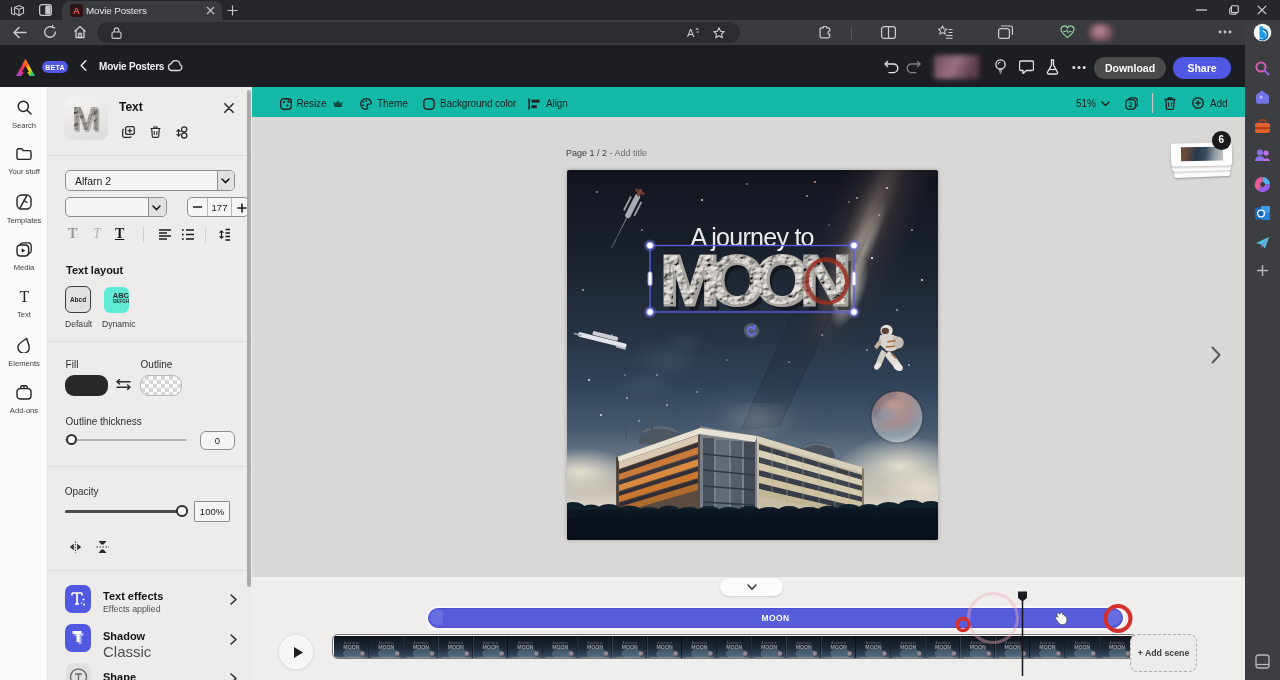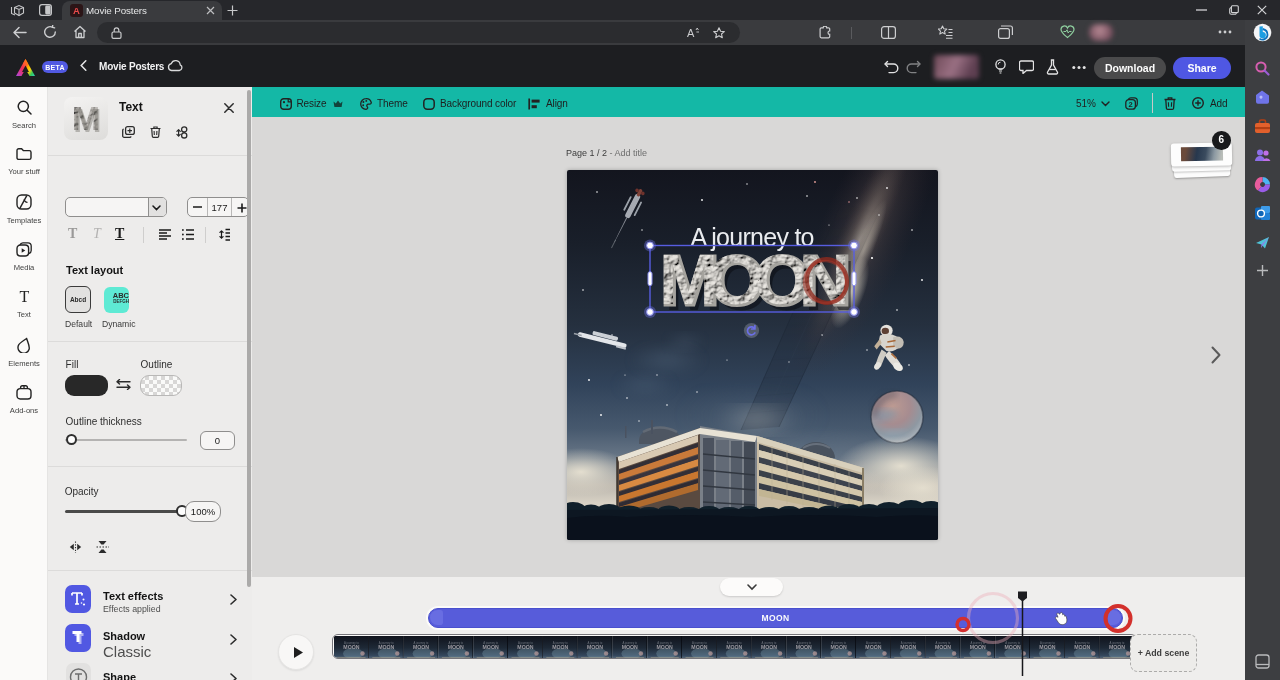--- a/index.html
+++ b/index.html
@@ -288,6 +288,13 @@
         <path d="M8.2 6 L8.2 6.9" stroke="#2C2C2C" stroke-width="1.2"></path>
       </svg>
     <div class="divider" style="top:68px"></div>
+    <div class="ctrl" style="left:17px;top:83px;width:170px;height:20.5px;overflow:hidden">
+      <span class="abs" style="left:9px;top:3.6px;font-size:10.5px;color:#1A1A1A">Alfarn 2</span>
+      <div class="abs" style="right:0;top:0;width:17.5px;height:20.5px;background:#E2E1E0;border-left:1.3px solid #8F8E8D"></div>
+      <svg class="abs" style="right:4.5px;top:7px" width="9" height="6" viewBox="0 0 9 6">
+          <path d="M1 1 L4.5 4.6 L8 1" fill="none" stroke="#1A1A1A" stroke-width="1.5" stroke-linecap="round"></path>
+        </svg>
+    </div>
     <div class="ctrl" style="left:17px;top:109.5px;width:101.5px;height:20.5px;overflow:hidden">
       <span class="abs" style="left:9px;top:21px;font-size:10px;color:#1A1A1A">Regular</span>
       <div class="abs" style="right:0;top:0;width:17.5px;height:20.5px;background:#E2E1E0;border-left:1.3px solid #8F8E8D"></div>

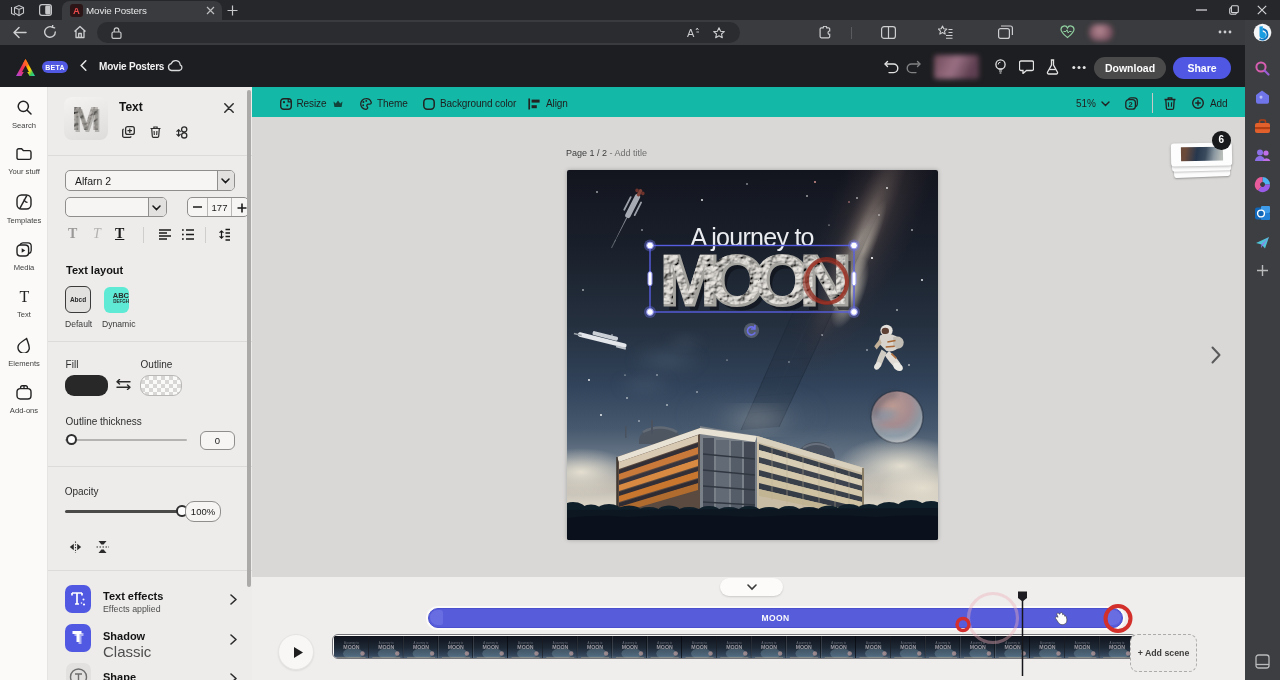--- a/index.html
+++ b/index.html
@@ -359,7 +359,7 @@
     <span class="abs" style="left:16.7px;top:399px;font-size:10px;color:#2E2E2E">Opacity</span>
     <div class="abs" style="left:17px;top:422.8px;width:117px;height:3px;border-radius:1.5px;background:#4A4A49"></div>
     <div class="abs" style="left:128px;top:418px;width:11.5px;height:11.5px;border-radius:50%;background:#FDFDFD;border:2px solid #2F2F2F"></div>
-    <div class="ctrl" style="left:137px;top:413.7px;width:36px;height:21px;border-radius:9px">
+    <div class="ctrl" style="left:146px;top:413.7px;width:36px;height:21px;border-radius:1px">
         <span class="abs" style="width:100%;text-align:center;top:4.4px;font-size:9.5px;color:#1A1A1A">100%</span>
       </div>
     <svg class="abs" style="left:20.7px;top:454px" width="13" height="12" viewBox="0 0 13 12">

